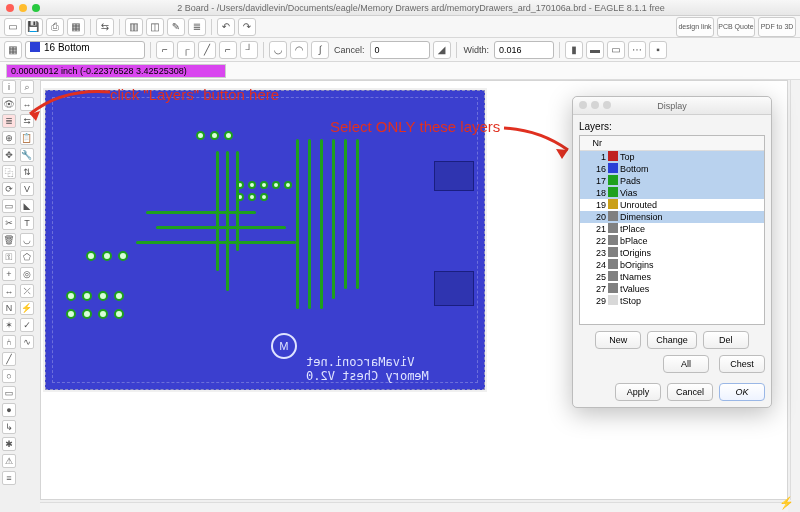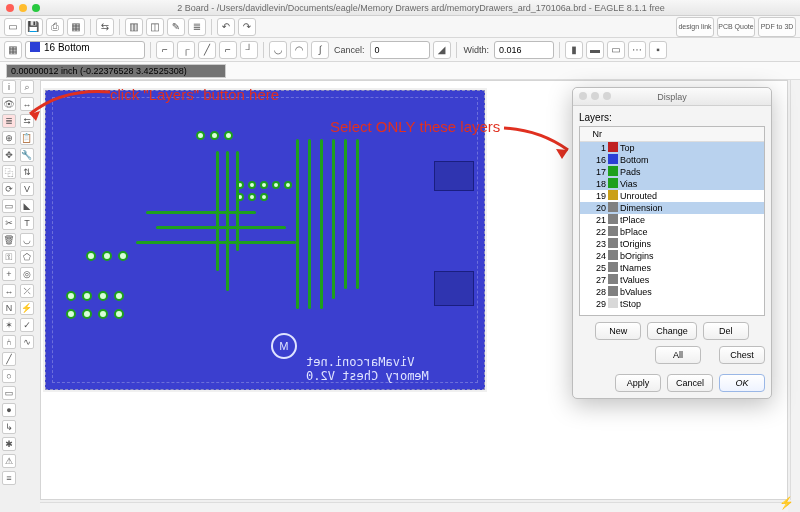--- a/index.html
+++ b/index.html
@@ -24,7 +24,7 @@
 .labelsm{font-size:9px;color:#444;margin:0 2px;}
 .num-in { width:60px; height:18px; border:1px solid #bbb; border-radius:3px; background:#fff; padding:0 4px; font-size:9px; display:flex;align-items:center;}
 .coordbar{height:18px;background:#fafafa;border-bottom:1px solid #ddd;display:flex;align-items:center;padding:0 6px;}
-.coord-in{width:220px;height:14px;border:1px solid #ccc;background:#737373;font-size:9px;padding:0 4px;display:flex;align-items:center;}
+.coord-in{width:220px;height:14px;border:1px solid #ccc;background:#d946ef;font-size:9px;padding:0 4px;display:flex;align-items:center;}
 
 
 .leftcol{position:absolute;top:80px;left:2px;width:16px;display:flex;flex-direction:column;gap:3px;}

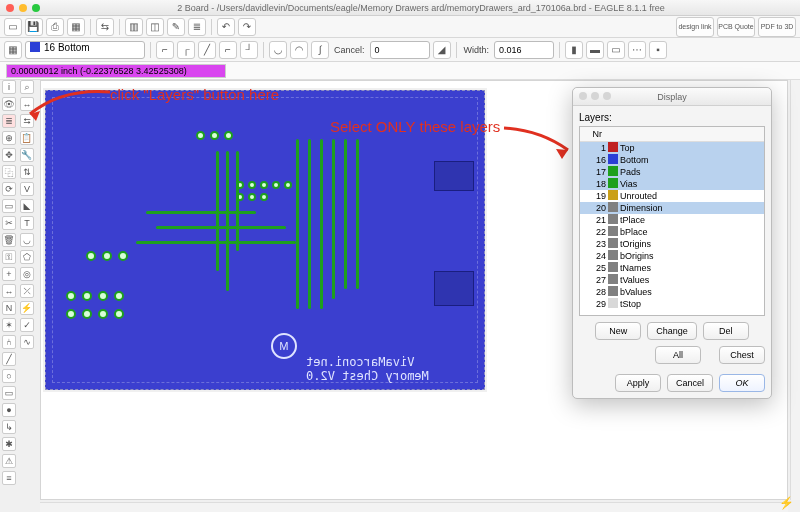--- a/index.html
+++ b/index.html
@@ -49,7 +49,7 @@
 .arrow-svg{position:absolute;pointer-events:none;}
 
 
-.dialog{position:absolute;top:87px;right:28px;width:200px;background:#f4f4f4;border:1px solid #bcbcbc;border-radius:5px;box-shadow:0 6px 24px rgba(0,0,0,.25);}
+.dialog{position:absolute;top:96px;right:28px;width:200px;background:#f4f4f4;border:1px solid #bcbcbc;border-radius:5px;box-shadow:0 6px 24px rgba(0,0,0,.25);}
 .dlg-title{display:flex;align-items:center;justify-content:center;height:18px;position:relative;background:linear-gradient(#fbfbfb,#e9e9e9);border-bottom:1px solid #d0d0d0;border-radius:5px 5px 0 0;}
 .dlg-title .dots{position:absolute;left:6px;top:4px;display:flex;gap:4px;}
 .dlg-title .dots span{width:8px;height:8px;border-radius:50%;background:#d5d5d5;display:inline-block;}

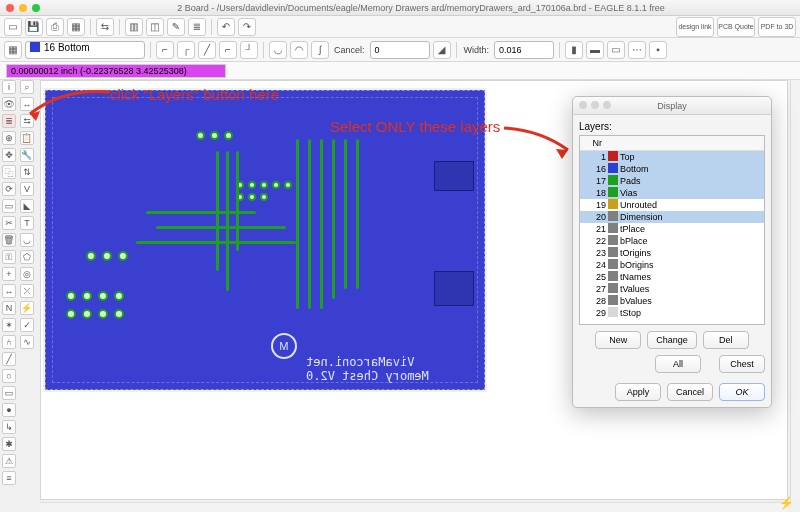--- a/index.html
+++ b/index.html
@@ -330,11 +330,6 @@
             <div class="col-nm">tValues</div>
           </div>
           <div class="layer-row">
-            <div class="col-nr">28</div>
-            <div class="col-sw"><span style="background:#808080;"></span></div>
-            <div class="col-nm">bValues</div>
-          </div>
-          <div class="layer-row">
             <div class="col-nr">29</div>
             <div class="col-sw"><span style="background:#d8d8d8;"></span></div>
             <div class="col-nm">tStop</div>

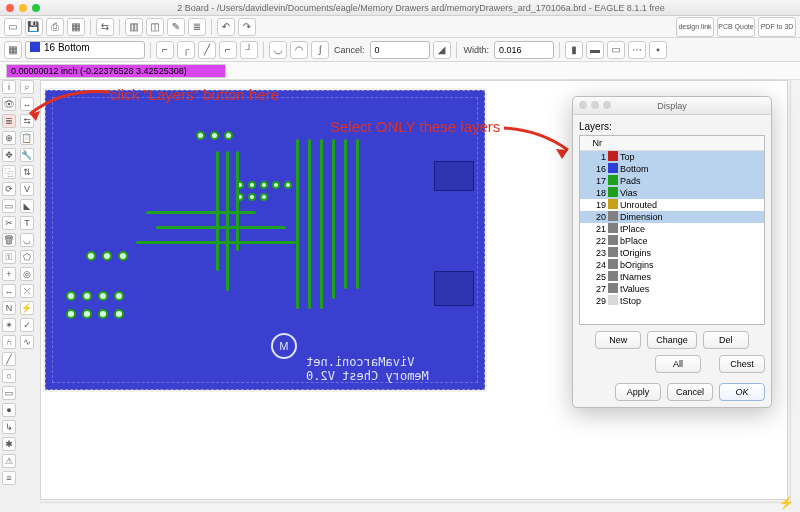--- a/index.html
+++ b/index.html
@@ -64,7 +64,7 @@
 .layer-row.sel{background:#b9d2ee;}
 .layer-row .col-sw span{display:inline-block;width:10px;height:10px;margin-left:2px;}
 .dlg-btns{display:flex;gap:6px;justify-content:center;margin-top:6px;}
-.dlg-btns2{display:flex;gap:18px;justify-content:flex-end;margin-top:6px;}
+.dlg-btns2{display:flex;gap:10px;justify-content:flex-end;margin-top:6px;}
 .dlg-btns3{display:flex;gap:6px;justify-content:flex-end;margin-top:10px;}
 .macbtn{min-width:46px;height:18px;border:1px solid #bdbdbd;border-radius:4px;background:linear-gradient(#fff,#f0f0f0);font-size:9px;display:flex;align-items:center;justify-content:center;padding:0 8px;}
 .macbtn.primary{background:linear-gradient(#fff,#eef3ff);border-color:#9ab7e6;font-style:italic;}

